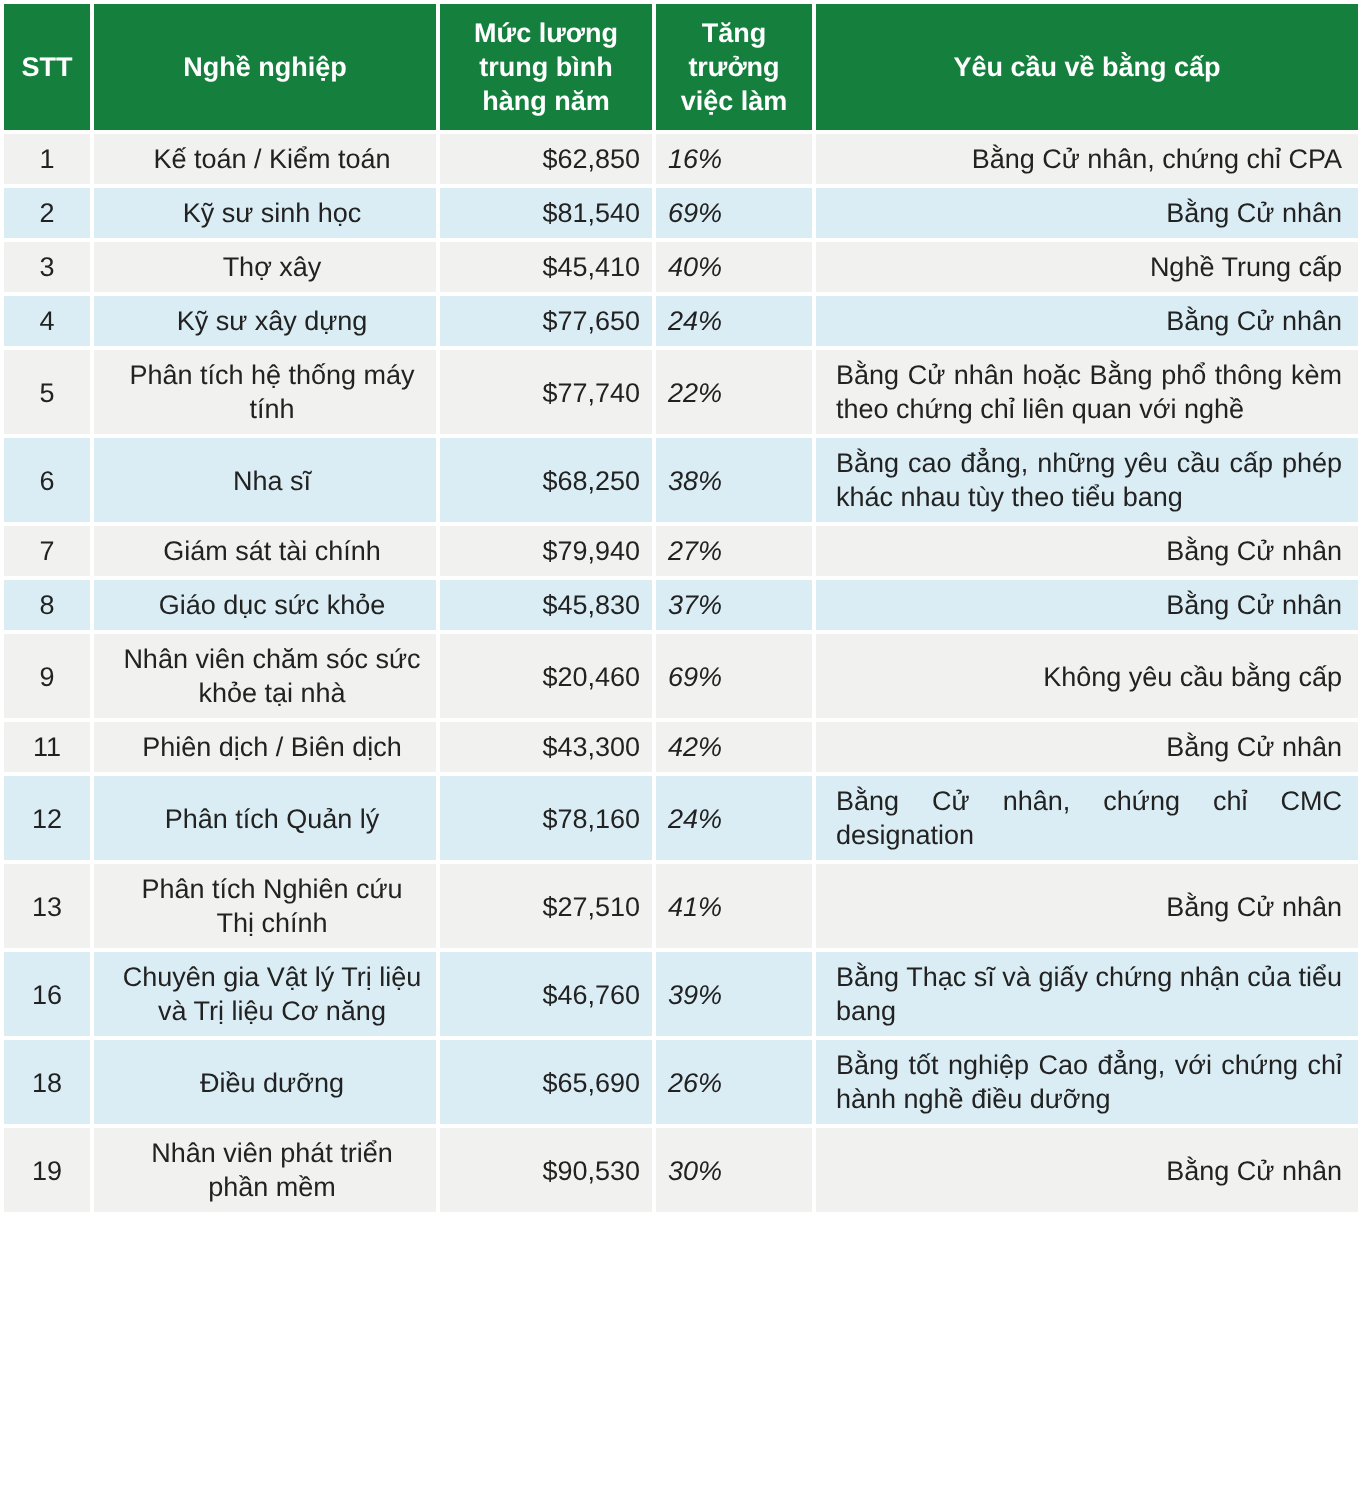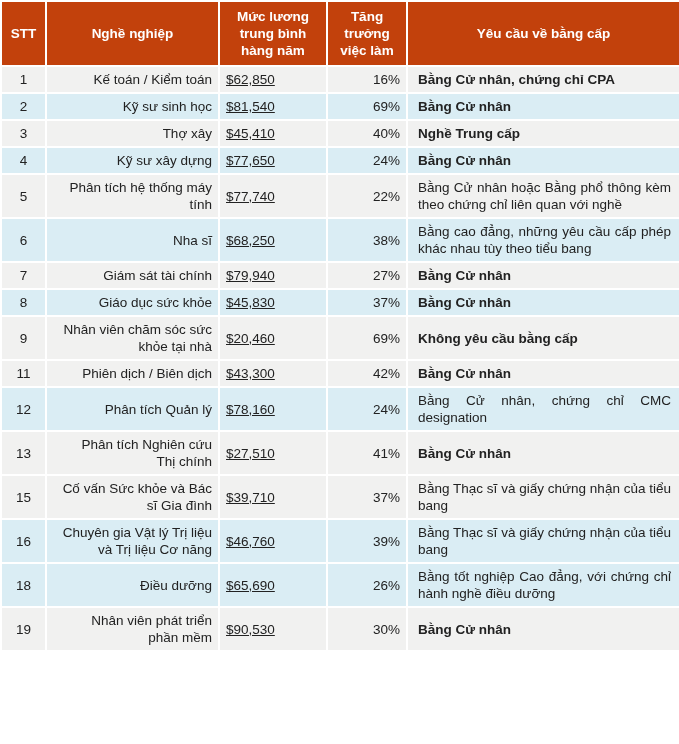--- a/index.html
+++ b/index.html
@@ -27,7 +27,7 @@
 
   
   thead th {
-    background: #c2410c;
+    background: #15803d;
     color: #ffffff;
     font-weight: bold;
     font-size: 13.5px;

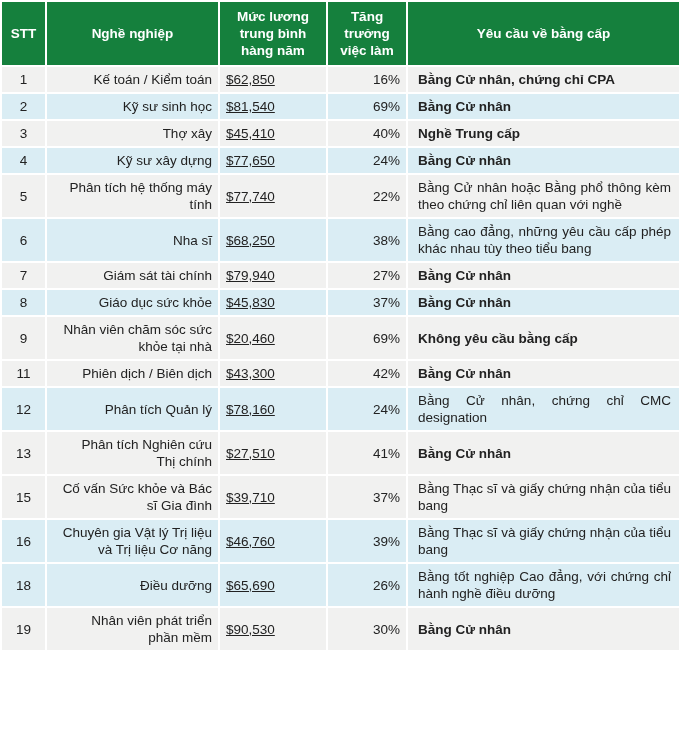--- a/index.html
+++ b/index.html
@@ -55,7 +55,7 @@
     width: 43px;
   }
   td.col-job {
-    text-align: right;
+    text-align: center;
     padding-left: 13px;
     width: 171px;
   }

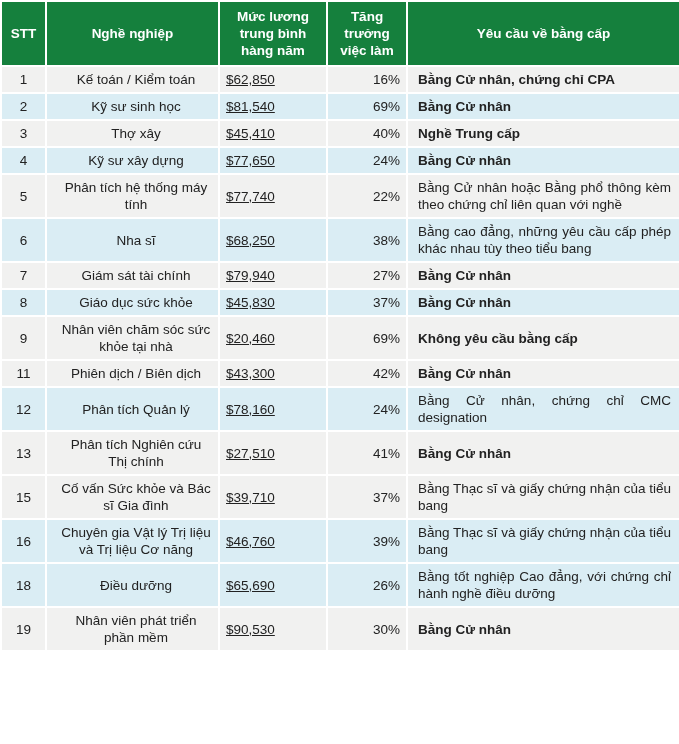--- a/index.html
+++ b/index.html
@@ -60,9 +60,8 @@
     width: 171px;
   }
   td.col-salary {
-    text-align: left;
+    text-align: right;
     width: 106px;
-    text-decoration: underline;
   }
   td.col-growth {
     text-align: right;

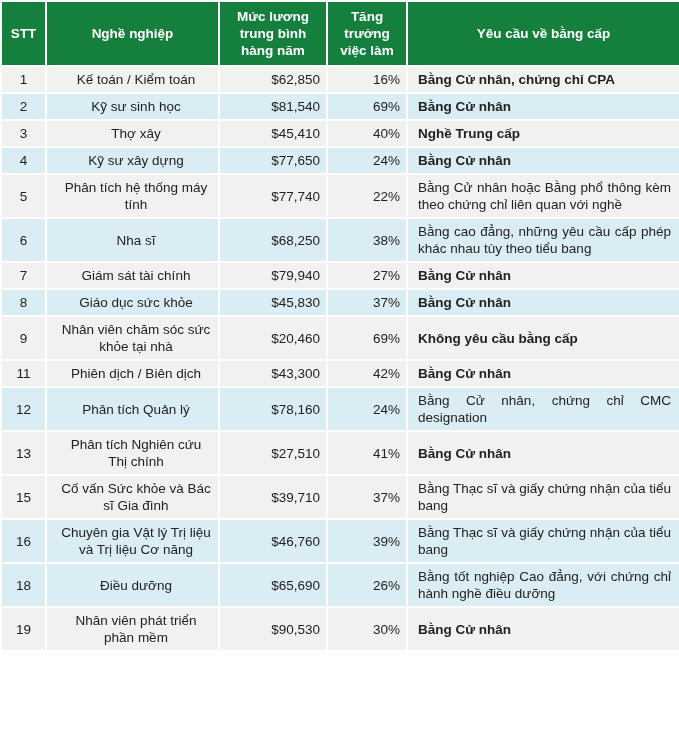--- a/index.html
+++ b/index.html
@@ -64,8 +64,9 @@
     width: 106px;
   }
   td.col-growth {
-    text-align: right;
+    text-align: left;
     width: 78px;
+    font-style: italic;
   }
   td.col-degree {
     text-align: justify;

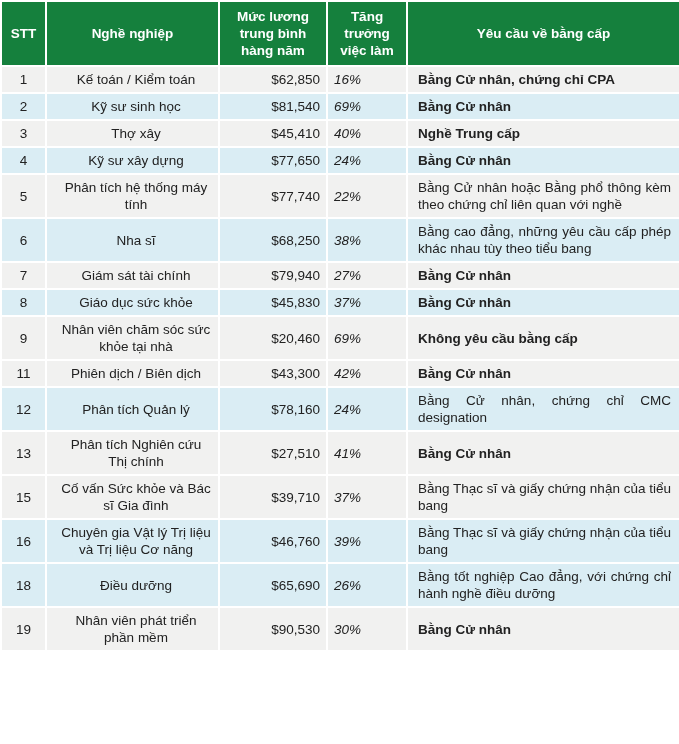--- a/index.html
+++ b/index.html
@@ -75,7 +75,7 @@
     padding-right: 8px;
     width: 271px;
   }
-  td.col-degree.no-justify { text-align: left; font-weight: bold; }
+  td.col-degree.no-justify { text-align: right; }
 
   
   col.c-stt    { width: 43px; }

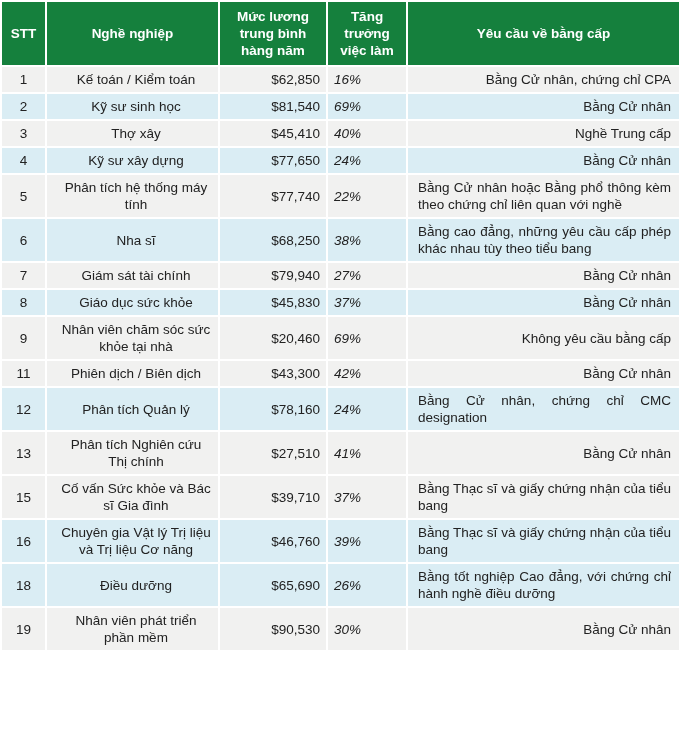--- a/index.html
+++ b/index.html
@@ -189,13 +189,6 @@
         <td class="col-growth">41%</td>
         <td class="col-degree no-justify">Bằng Cử nhân</td>
       </tr>
-      <tr class="row-odd">
-        <td class="col-stt">15</td>
-        <td class="col-job">Cố vấn Sức khỏe và Bác sĩ Gia đình</td>
-        <td class="col-salary">$39,710</td>
-        <td class="col-growth">37%</td>
-        <td class="col-degree">Bằng Thạc sĩ và giấy chứng nhận của tiểu bang</td>
-      </tr>
       <tr class="row-even">
         <td class="col-stt">16</td>
         <td class="col-job">Chuyên gia Vật lý Trị liệu và Trị liệu Cơ năng</td>

